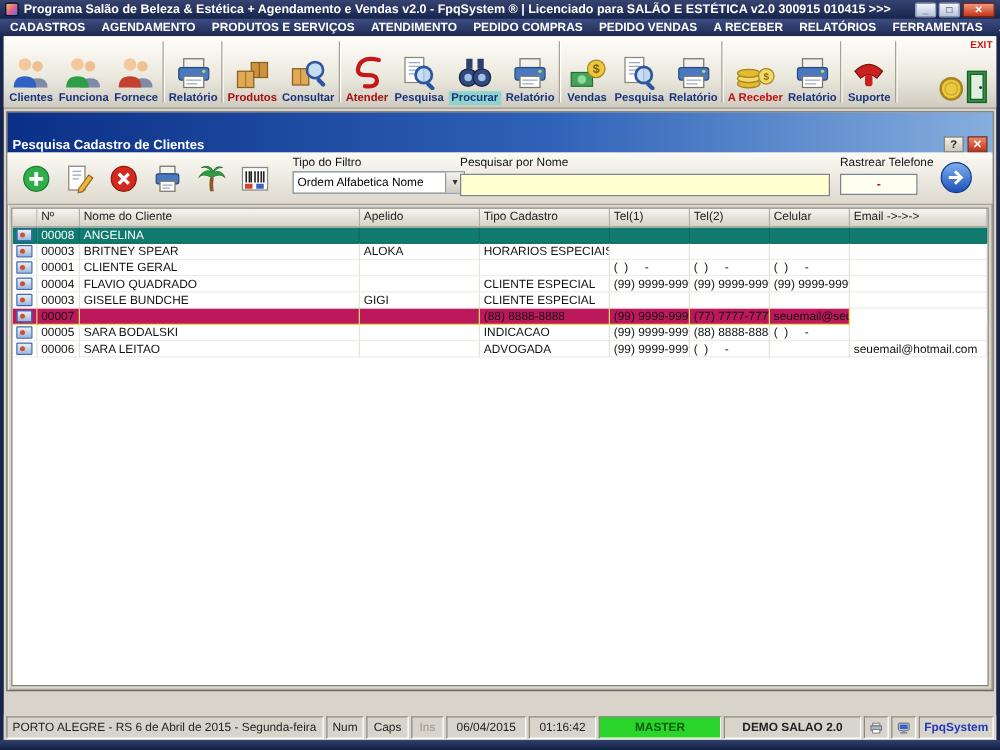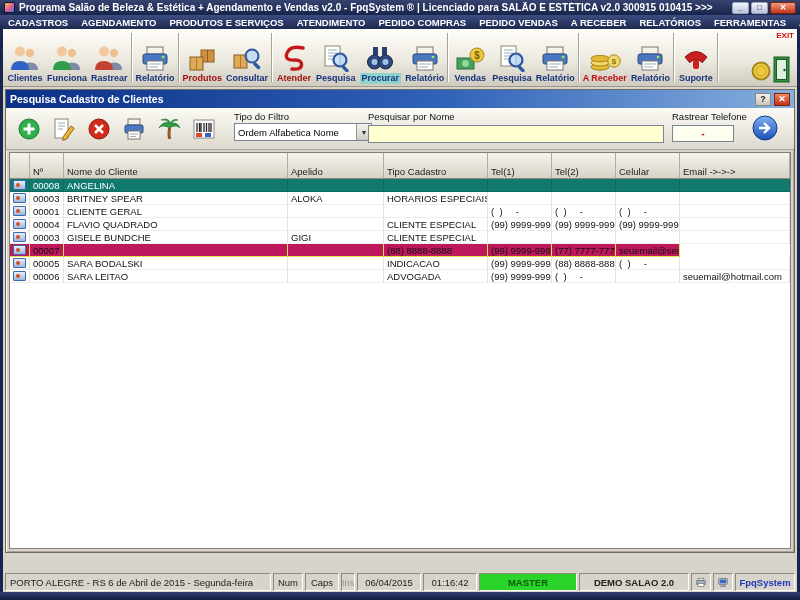--- a/index.html
+++ b/index.html
@@ -151,7 +151,7 @@
                 <path d="M2 26q0-9 9-9t9 9z" fill="#c4402f"></path>
               </svg>
             </div>
-            <div class="tlabel">Rastrear</div>
+            <div class="tlabel">Fornece</div>
           </div>
         </div>
         <div class="tb-sep"></div>

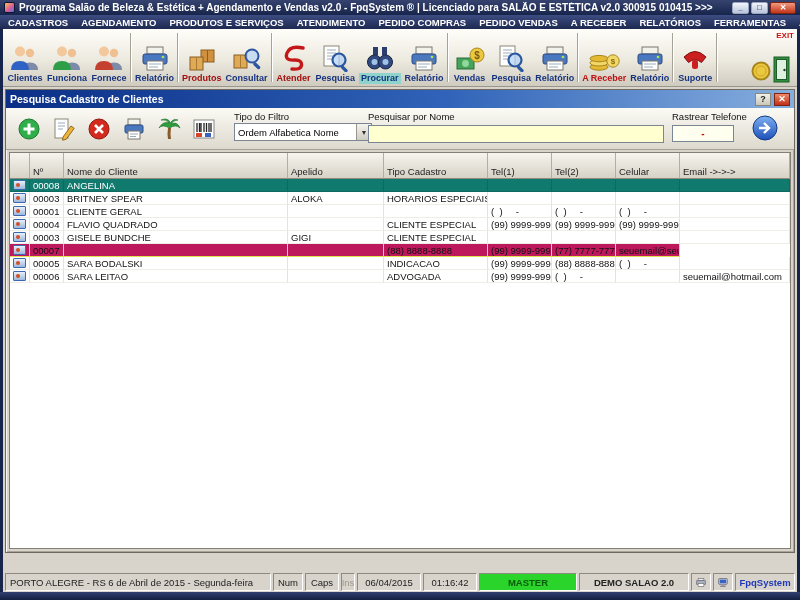--- a/index.html
+++ b/index.html
@@ -40,7 +40,7 @@
   .workspace{flex:1;min-height:0;display:flex;flex-direction:column;}
   .dialog{margin:2px 2px 0;flex:0 0 464px;display:flex;flex-direction:column;background:#d8d4cc;
     border:1px solid #6e6a60;box-shadow:inset 1px 1px 0 #f8f7f2, inset -1px -1px 0 #a8a498;}
-  .dlg-title{height:18px;flex:0 0 auto;display:flex;align-items:center;gap:3px;padding:0 4px;
+  .dlg-title{height:32px;flex:0 0 auto;display:flex;align-items:flex-end;gap:3px;padding:0 4px;
     background:linear-gradient(90deg,#0b2f86,#2f62b8 55%,#86aede);color:#fff;font-size:10.5px;font-weight:bold;}
   .dlg-title-text{flex:1;white-space:nowrap;overflow:hidden;}
   .dlg-btn{width:16px;height:13px;font-size:9px;font-weight:bold;line-height:11px;text-align:center;

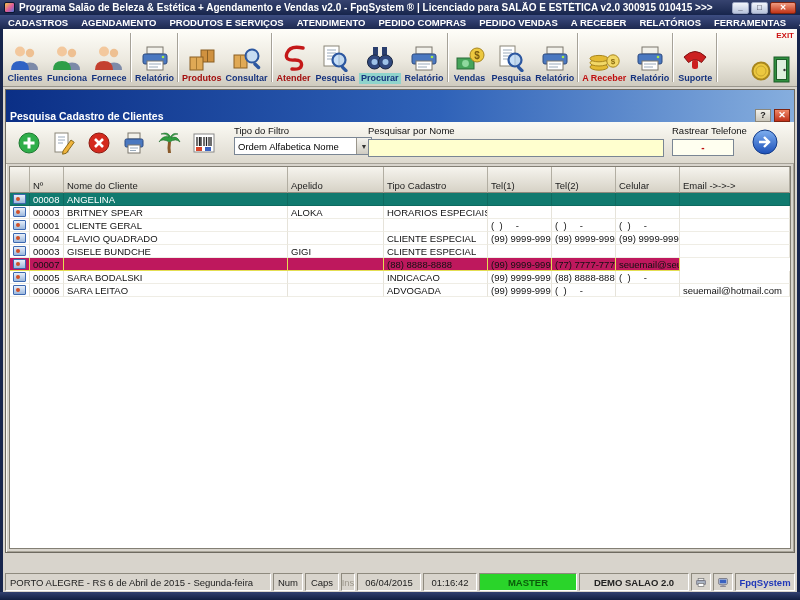--- a/index.html
+++ b/index.html
@@ -69,7 +69,7 @@
     overflow:hidden;display:flex;flex-direction:column;}
   .grow{display:grid;grid-template-columns:20px 34px 224px 96px 104px 64px 64px 64px minmax(0,1fr);}
   .ghead .gcell{background:linear-gradient(#f6f4ee,#d6d2c6);border-right:1px solid #b2aea2;
-    border-bottom:1px solid #8e8a7e;font-size:9.5px;color:#222;height:26px;line-height:14px;padding:12px 3px;
+    border-bottom:1px solid #8e8a7e;font-size:9.5px;color:#222;height:15px;line-height:14px;padding:0 3px;
     white-space:nowrap;overflow:hidden;}
   .grid-body{flex:1;overflow:hidden;}
   .body-row{height:13px;}

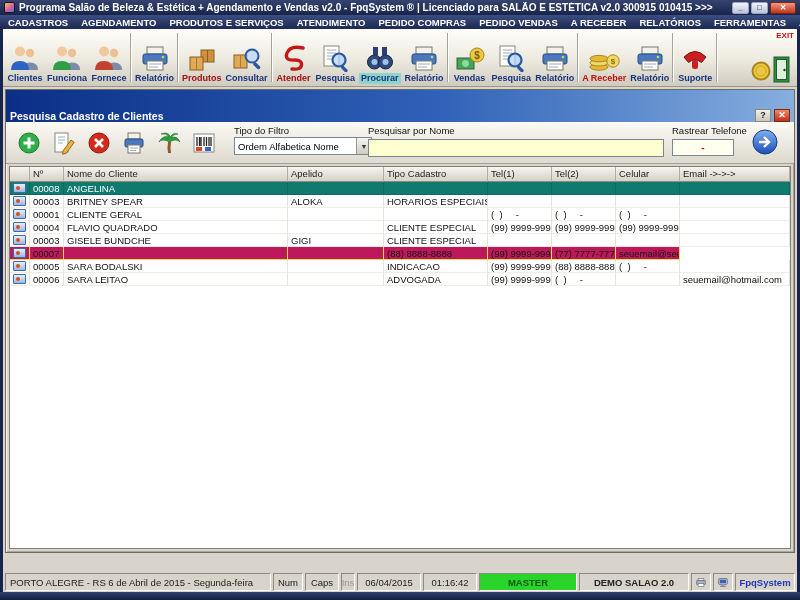--- a/index.html
+++ b/index.html
@@ -531,7 +531,7 @@
         <div class="sb" style="flex: 1 1 0%;">PORTO ALEGRE - RS  6 de Abril de 2015 - Segunda-feira</div>
         <div class="sb" style="width: 30px; justify-content: center;">Num</div>
         <div class="sb" style="width: 34px; justify-content: center;">Caps</div>
-        <div class="sb" style="width: 14px; color: rgb(156, 152, 140); justify-content: center;">Ins</div>
+        <div class="sb" style="width: 26px; color: rgb(156, 152, 140); justify-content: center;">Ins</div>
         <div class="sb" style="width: 64px; justify-content: center;">06/04/2015</div>
         <div class="sb" style="width: 54px; justify-content: center;">01:16:42</div>
         <div class="sb" style="width: 98px; background: rgb(42, 212, 42); color: rgb(10, 92, 10); font-weight: bold; justify-content: center;">MASTER</div>

